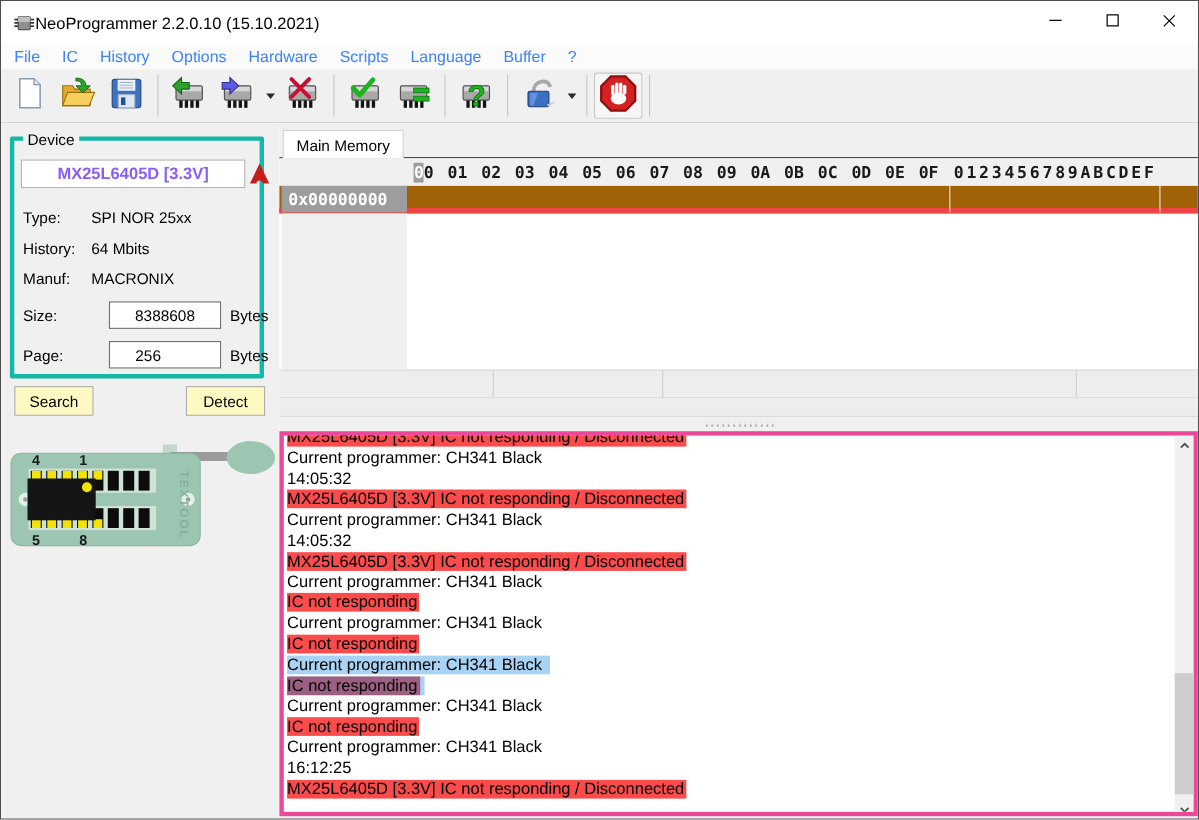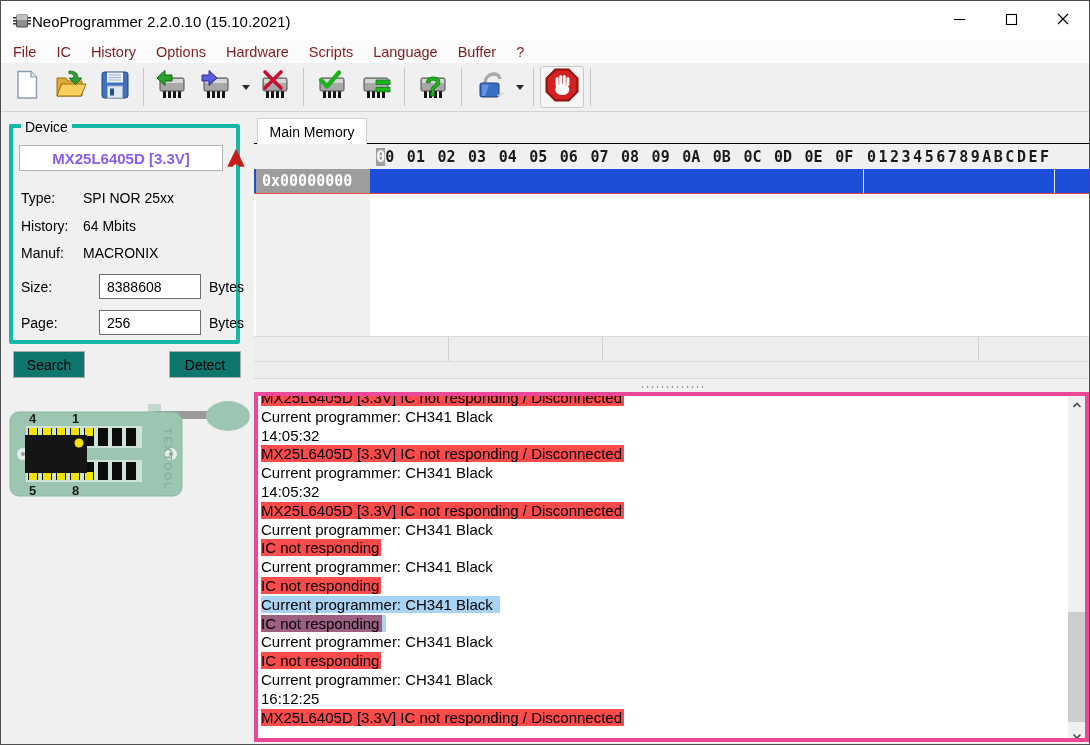--- a/index.html
+++ b/index.html
@@ -20,7 +20,7 @@
   
   .menubar { position:absolute; left:0; top:40px; width:1088px; height:22px; background:#fbfbfb;
              display:flex; align-items:center; padding-left:2px; }
-  .menu-item { padding:2px 10px; font-size:14.5px; color:#7f1d1d; }
+  .menu-item { padding:2px 10px; font-size:14.5px; color:#3b82f6; }
 
   
   .toolbar { position:absolute; left:0; top:62px; width:1088px; height:49px; background:#f0f0f0;

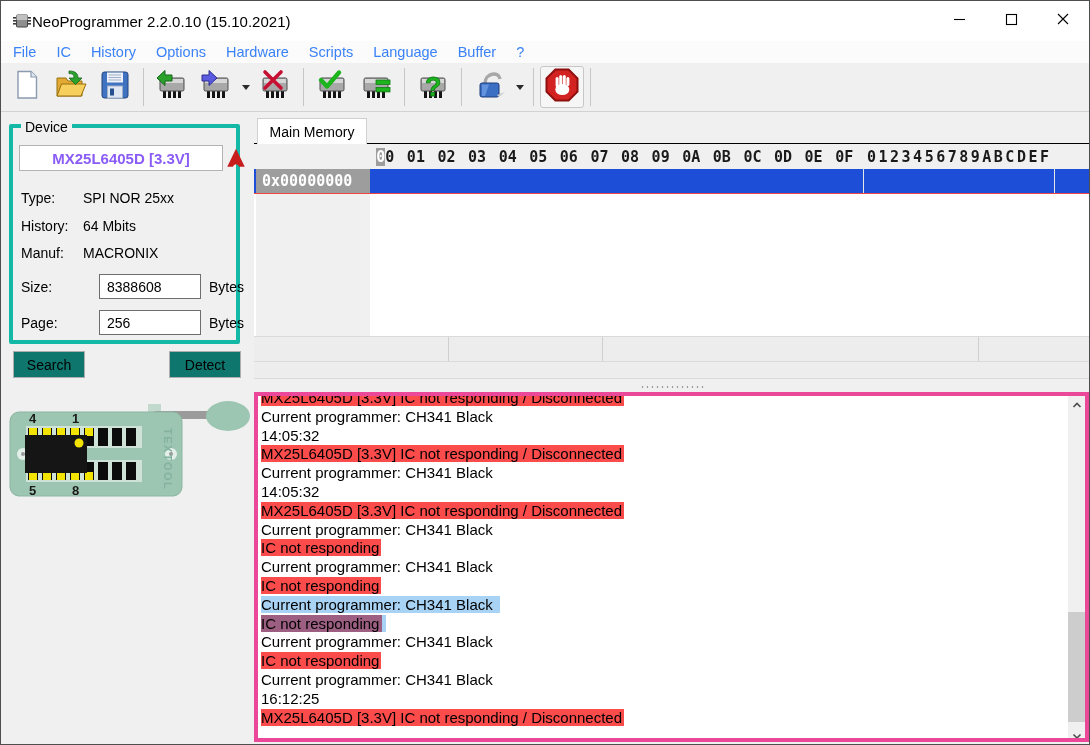--- a/index.html
+++ b/index.html
@@ -75,8 +75,8 @@
   .hdr-cursor { background:#9d9d9d; color:#fff; }
   .ascii-header { position:absolute; left:613px; top:0; height:25px; display:flex; align-items:center;
                   letter-spacing:2.5px; }
-  .hex-row { position:absolute; left:0; top:25px; width:835px; height:25px; background:#1d4ed8;
-             border-bottom:1px solid #ef4444; }
+  .hex-row { position:absolute; left:0; top:25px; width:835px; height:25px; background:#a16207;
+             border-bottom:5px solid #ef4444; }
   .addr-cell { position:absolute; left:2px; top:0; width:114px; height:24px; background:var(--address-bg,#9d9d9d);
                color:#fff; font-family:"DejaVu Sans Mono",monospace; font-weight:bold; font-size:15px;
                display:flex; align-items:center; padding-left:6px; }

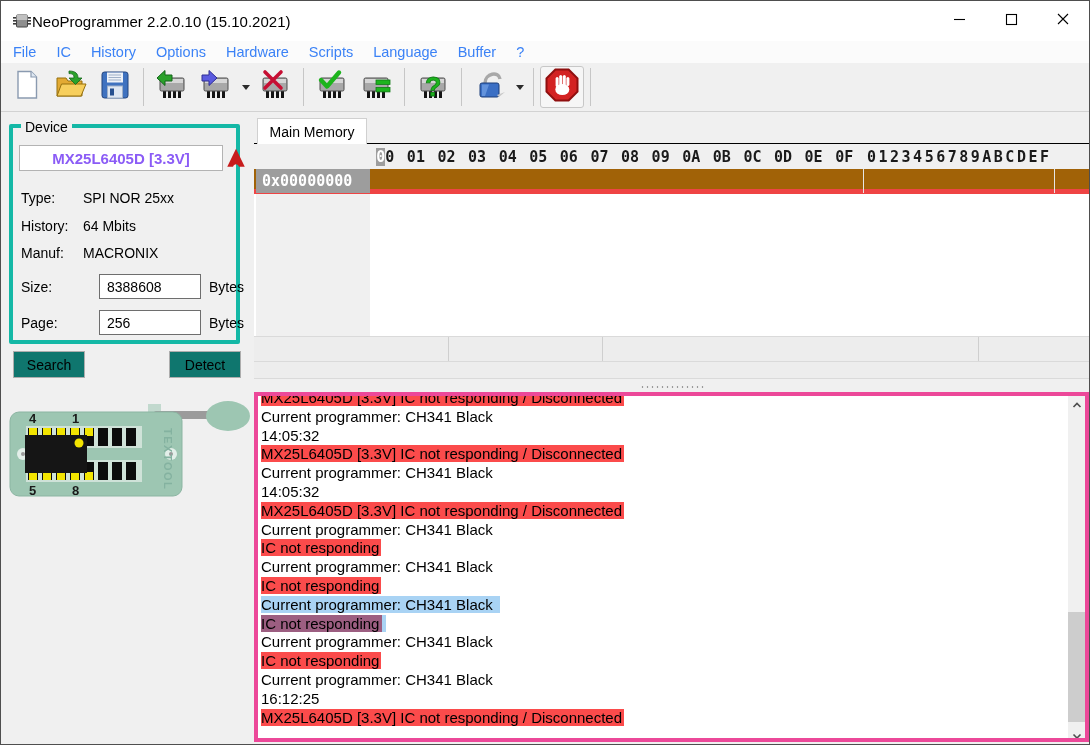--- a/index.html
+++ b/index.html
@@ -52,7 +52,7 @@
   .input-row .lbl { position:absolute; left:0; top:5px; }
   .input-row input { position:absolute; left:78px; top:0; width:102px; height:25px;
                      border:1px solid #6e6e6e; font-family:"Liberation Sans",sans-serif;
-                     font-size:14px; padding:0 7px; color:#000; background:#fff; }
+                     font-size:14px; padding:0 23px; color:#000; background:#fff; }
   .input-row .unit { position:absolute; left:188px; top:5px; }
   .panel-btn { position:absolute; top:239px; width:72px; height:27px; background:#0f766e;
                border:1px solid #adadad; font-size:14px; color:#000;

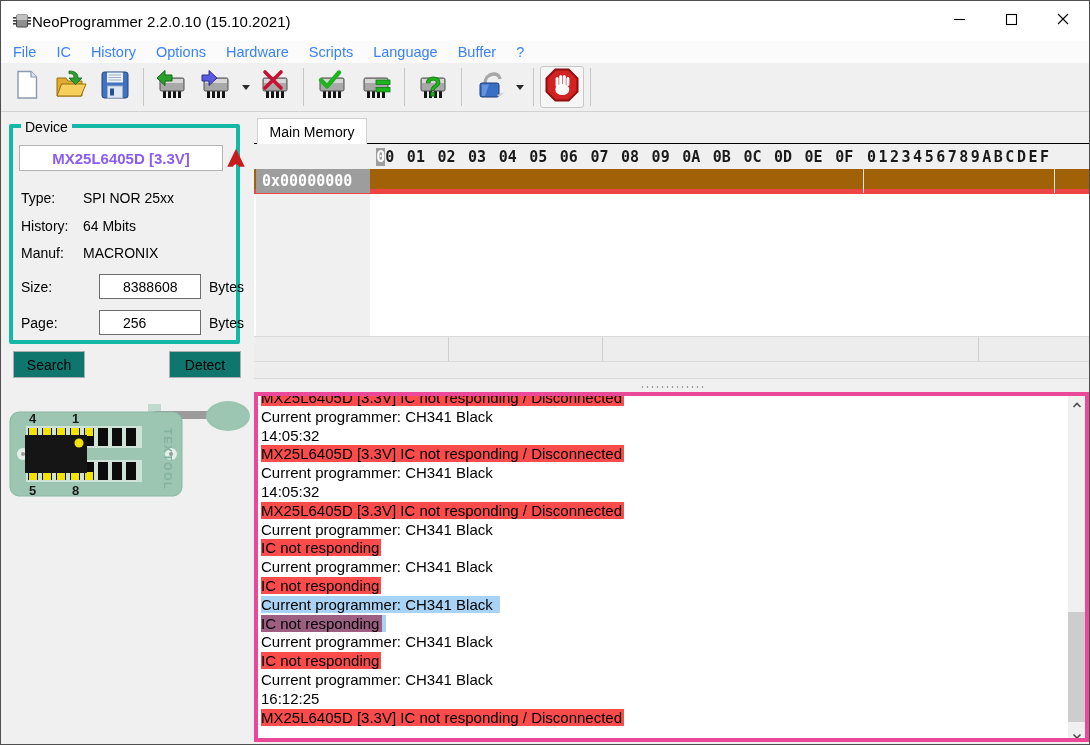--- a/index.html
+++ b/index.html
@@ -54,7 +54,7 @@
                      border:1px solid #6e6e6e; font-family:"Liberation Sans",sans-serif;
                      font-size:14px; padding:0 23px; color:#000; background:#fff; }
   .input-row .unit { position:absolute; left:188px; top:5px; }
-  .panel-btn { position:absolute; top:239px; width:72px; height:27px; background:#0f766e;
+  .panel-btn { position:absolute; top:239px; width:72px; height:27px; background:#fef9c3;
                border:1px solid #adadad; font-size:14px; color:#000;
                display:flex; align-items:center; justify-content:center; }
   .btn-search { left:12px; } .btn-detect { left:168px; }

